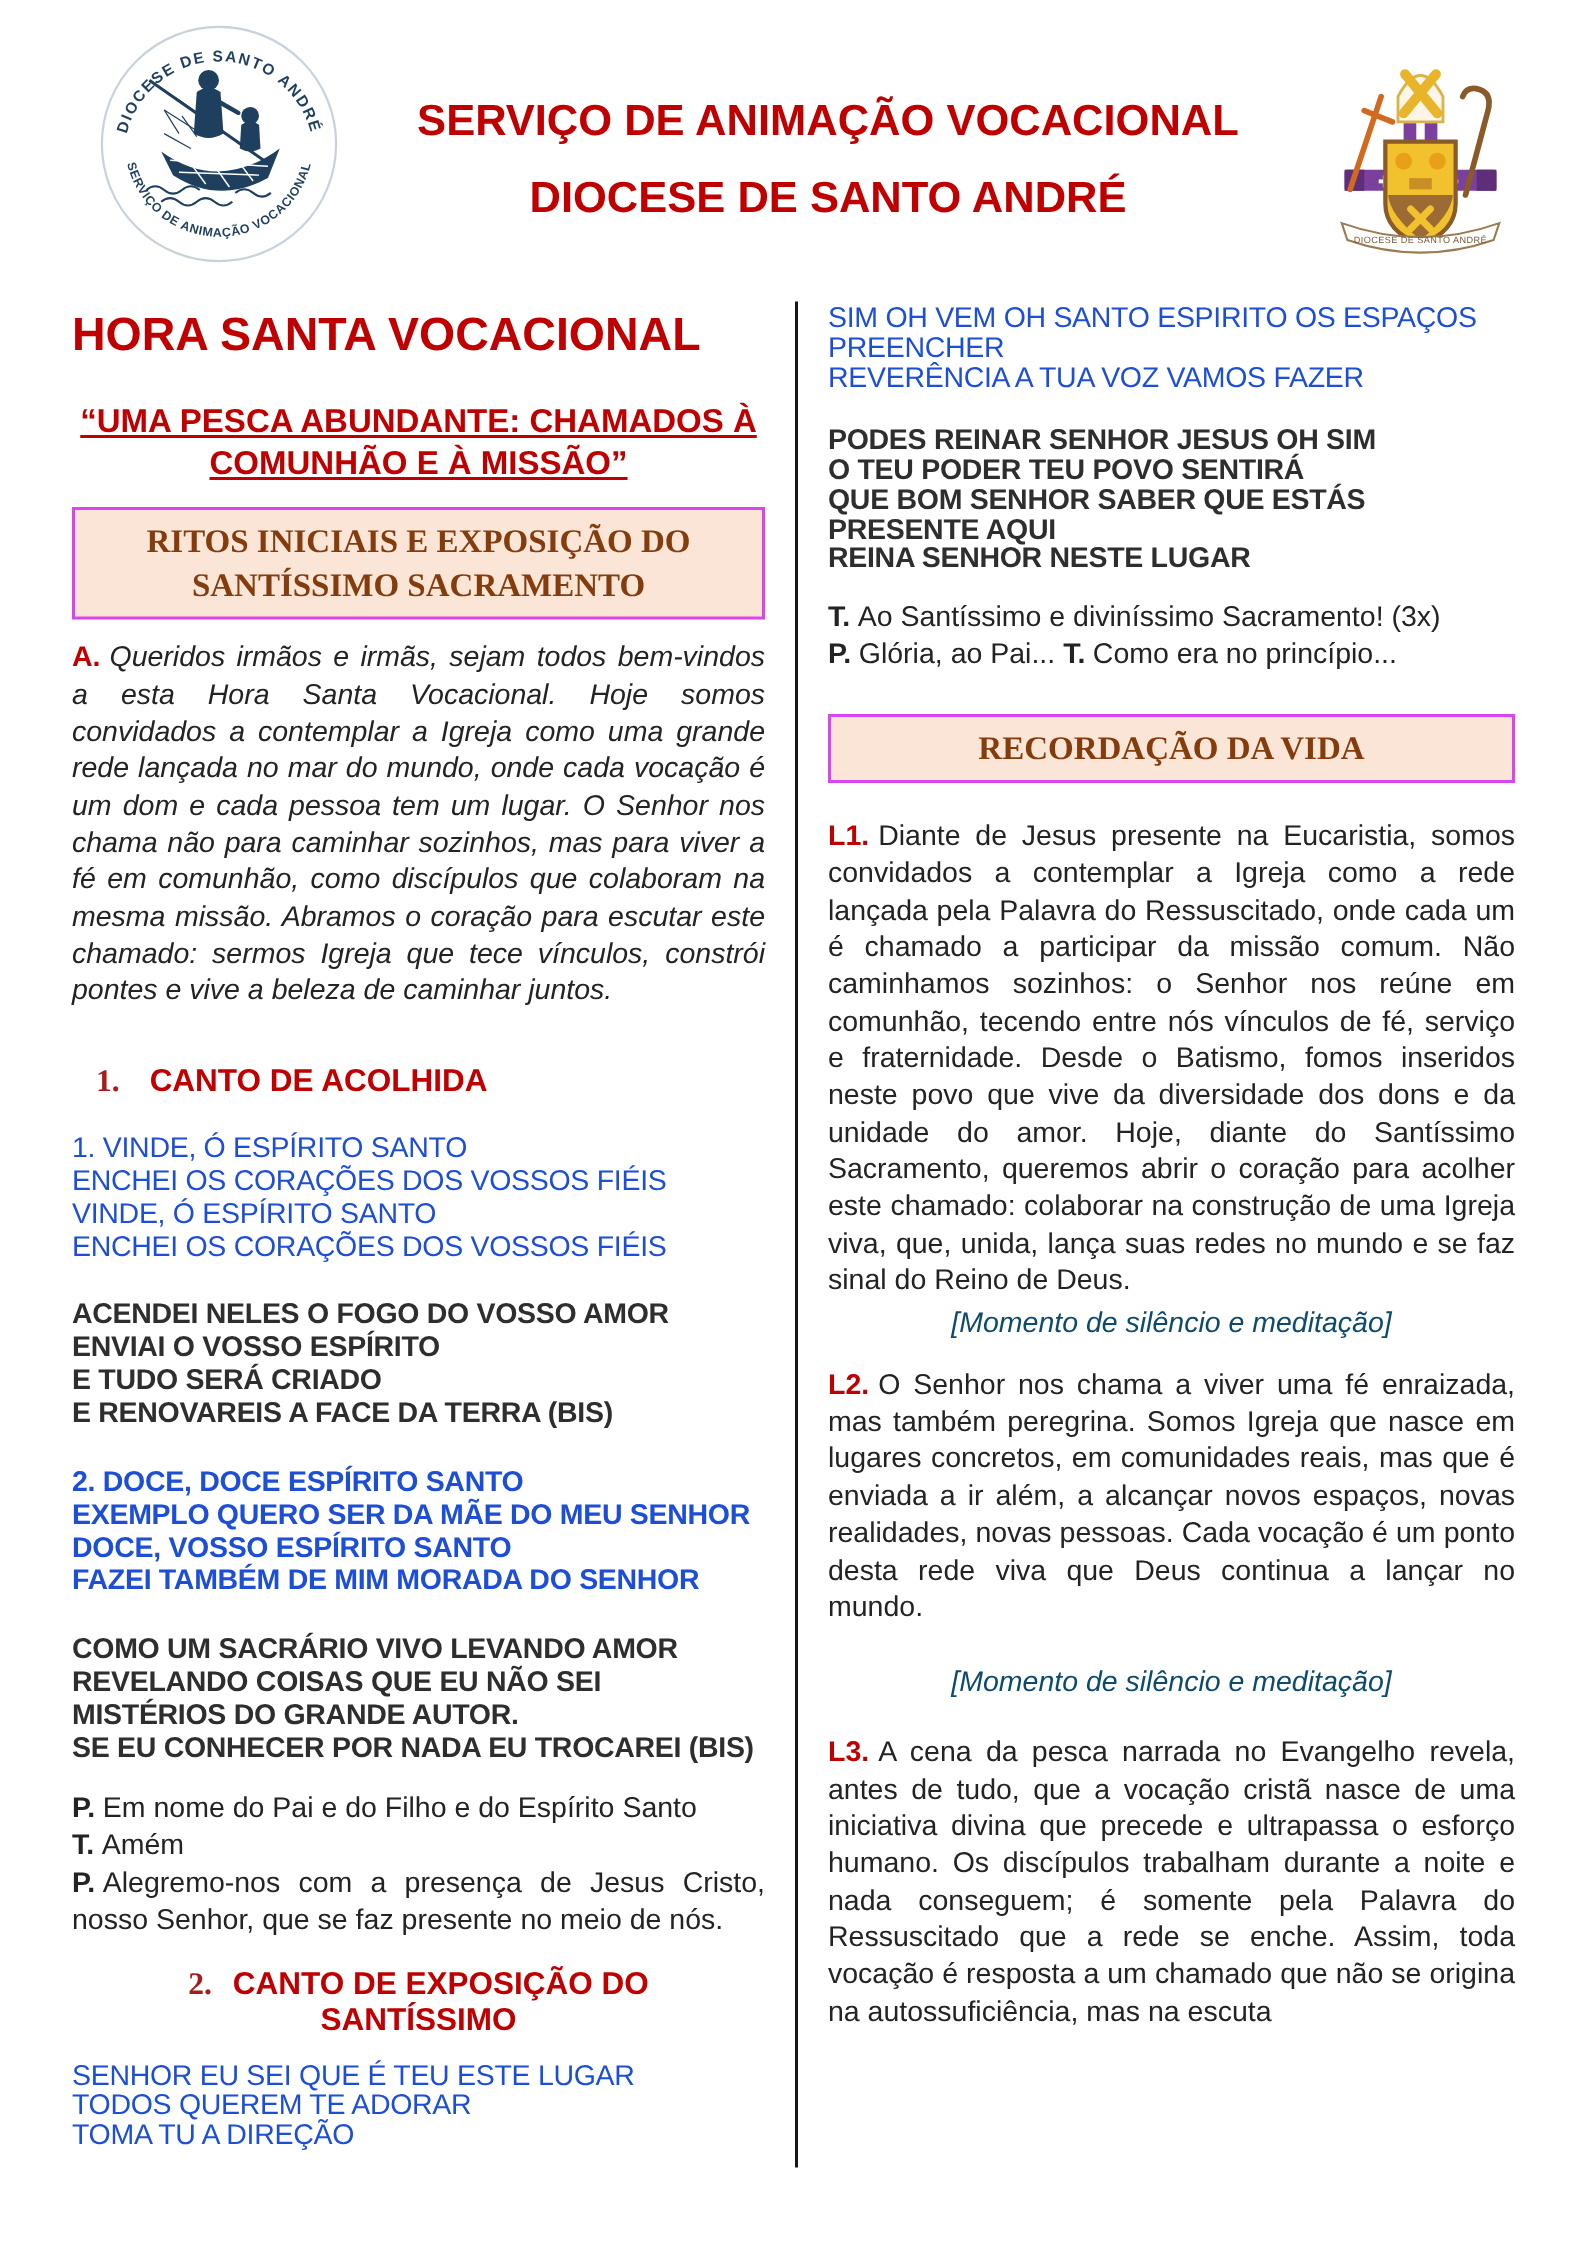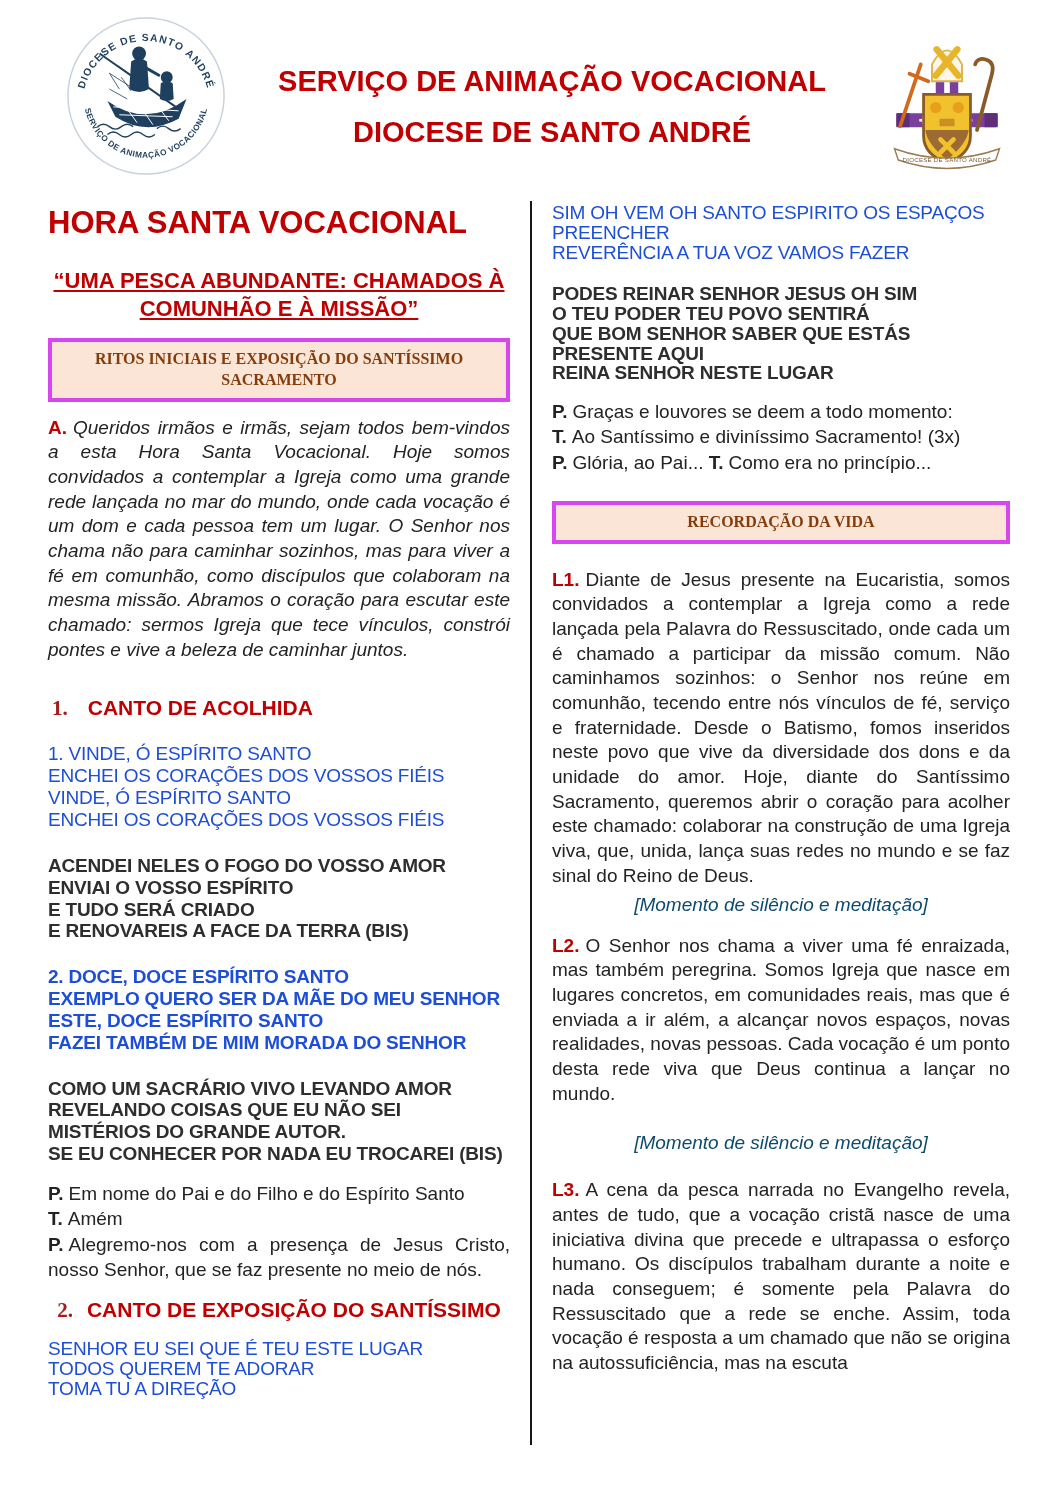--- a/index.html
+++ b/index.html
@@ -29,8 +29,8 @@
   .page-title{margin:22px 0 0;font-size:31px;font-weight:bold;color:#c00000;}
   .subtitle{margin:26px 0 0;font-size:22px;font-weight:bold;color:#c00000;text-align:center;
             text-decoration:underline;line-height:1.25;}
-  .box-heading{margin:16px 0 0;background:#fbe5d6;border:4px solid #d946ef;color:#843c0c;
-               font-family:"Liberation Serif",serif;font-weight:bold;font-size:16px;
+  .box-heading{margin:16px 0 0;background:#fbe5d6;border:2px solid #d946ef;color:#843c0c;
+               font-family:"Liberation Serif",serif;font-weight:bold;font-size:22px;
                text-align:center;padding:7px 6px;line-height:1.3;}
   .para{margin:14px 0 0;font-size:19px;line-height:1.3;color:#232323;text-align:justify;}
   .para .lbl{color:#c00000;font-weight:bold;margin-right:6px;font-style:normal;}

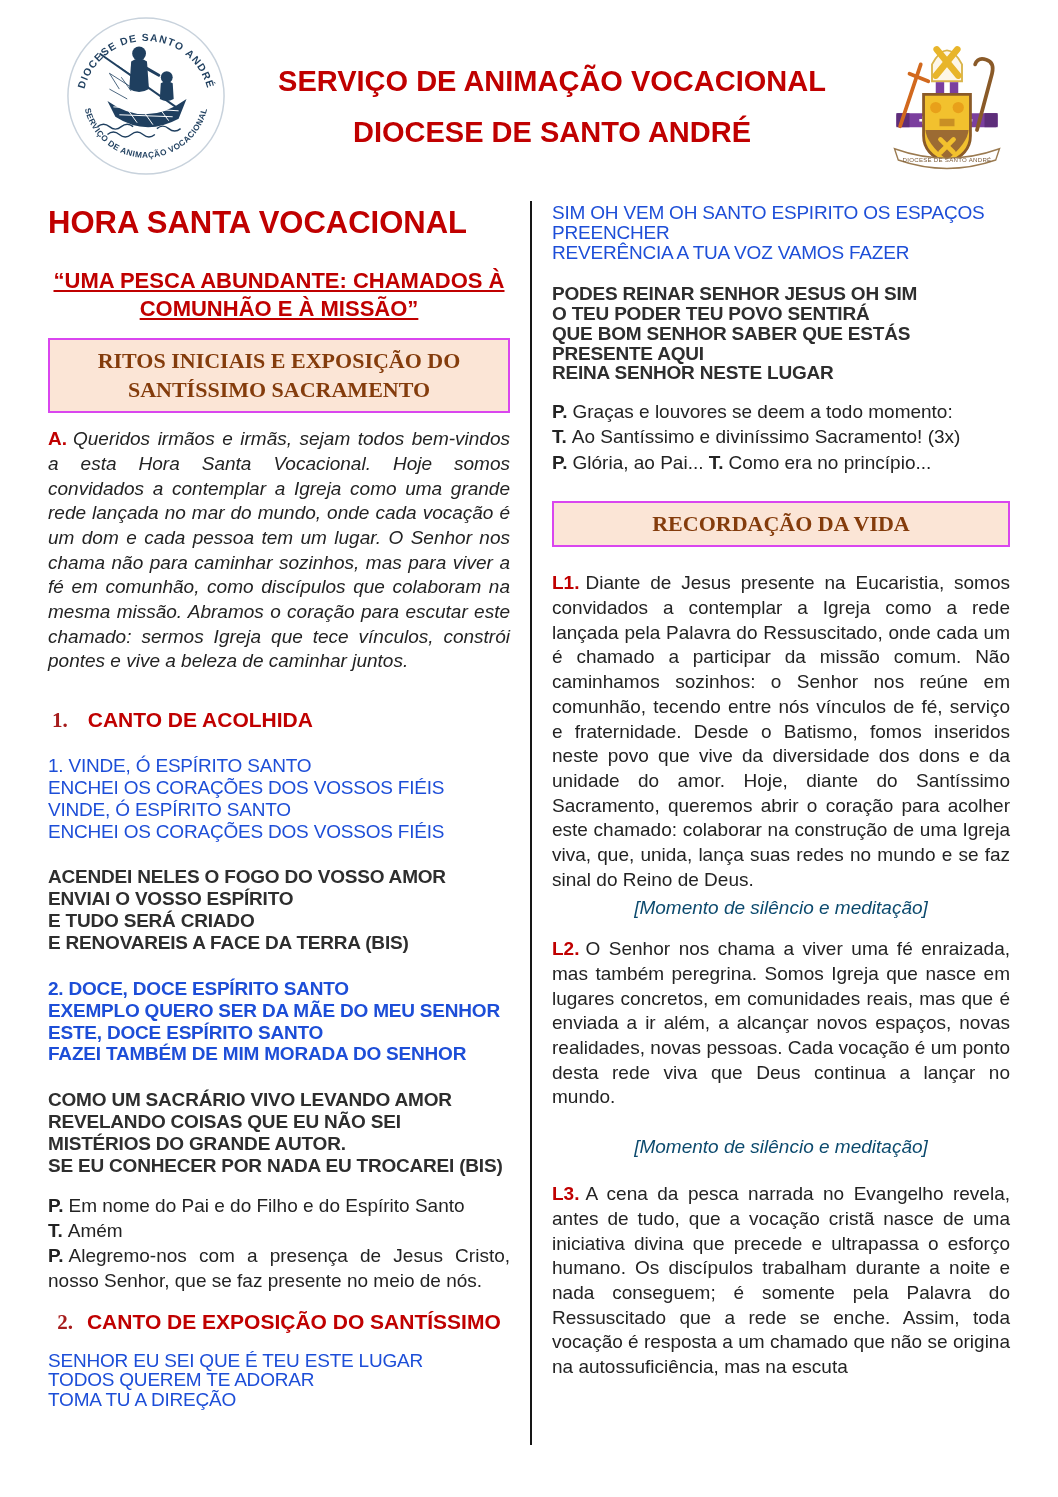--- a/index.html
+++ b/index.html
@@ -227,9 +227,6 @@
 
     <div class="dlg-group mt20">
       <p class="dlg">
-        <b class="spk">P.</b><span>Graças e louvores se deem a todo momento:</span>
-      </p>
-      <p class="dlg">
         <b class="spk">T.</b><span>Ao Santíssimo e diviníssimo Sacramento! (3x)</span>
       </p>
       <p class="dlg">

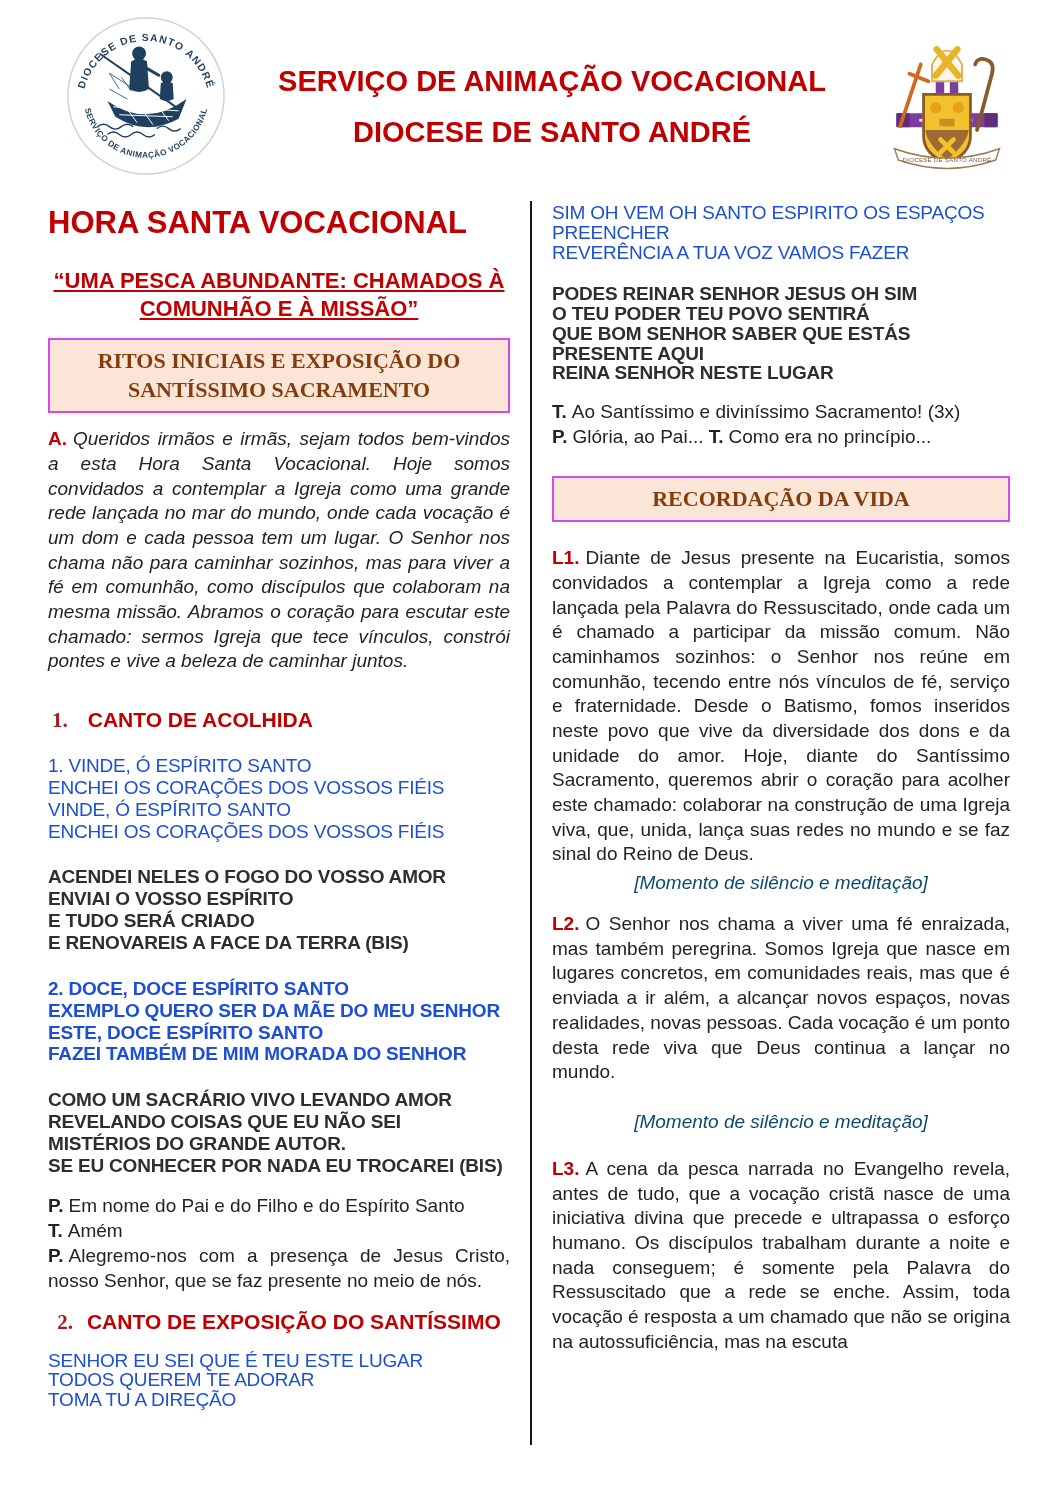--- a/index.html
+++ b/index.html
@@ -35,7 +35,7 @@
   .para{margin:14px 0 0;font-size:19px;line-height:1.3;color:#232323;text-align:justify;}
   .para .lbl{color:#c00000;font-weight:bold;margin-right:6px;font-style:normal;}
   .para.italic{font-style:italic;}
-  .sec{margin:34px 4px 0;font-size:21px;font-weight:bold;color:#c00000;}
+  .sec{margin:34px 16px 0;font-size:21px;font-weight:bold;color:#c00000;}
   .sec .num{font-family:"Liberation Serif",serif;color:#a61c1c;margin-right:20px;}
   .sec.centered{text-align:center;}
   .sec.centered .num{margin-right:14px;}

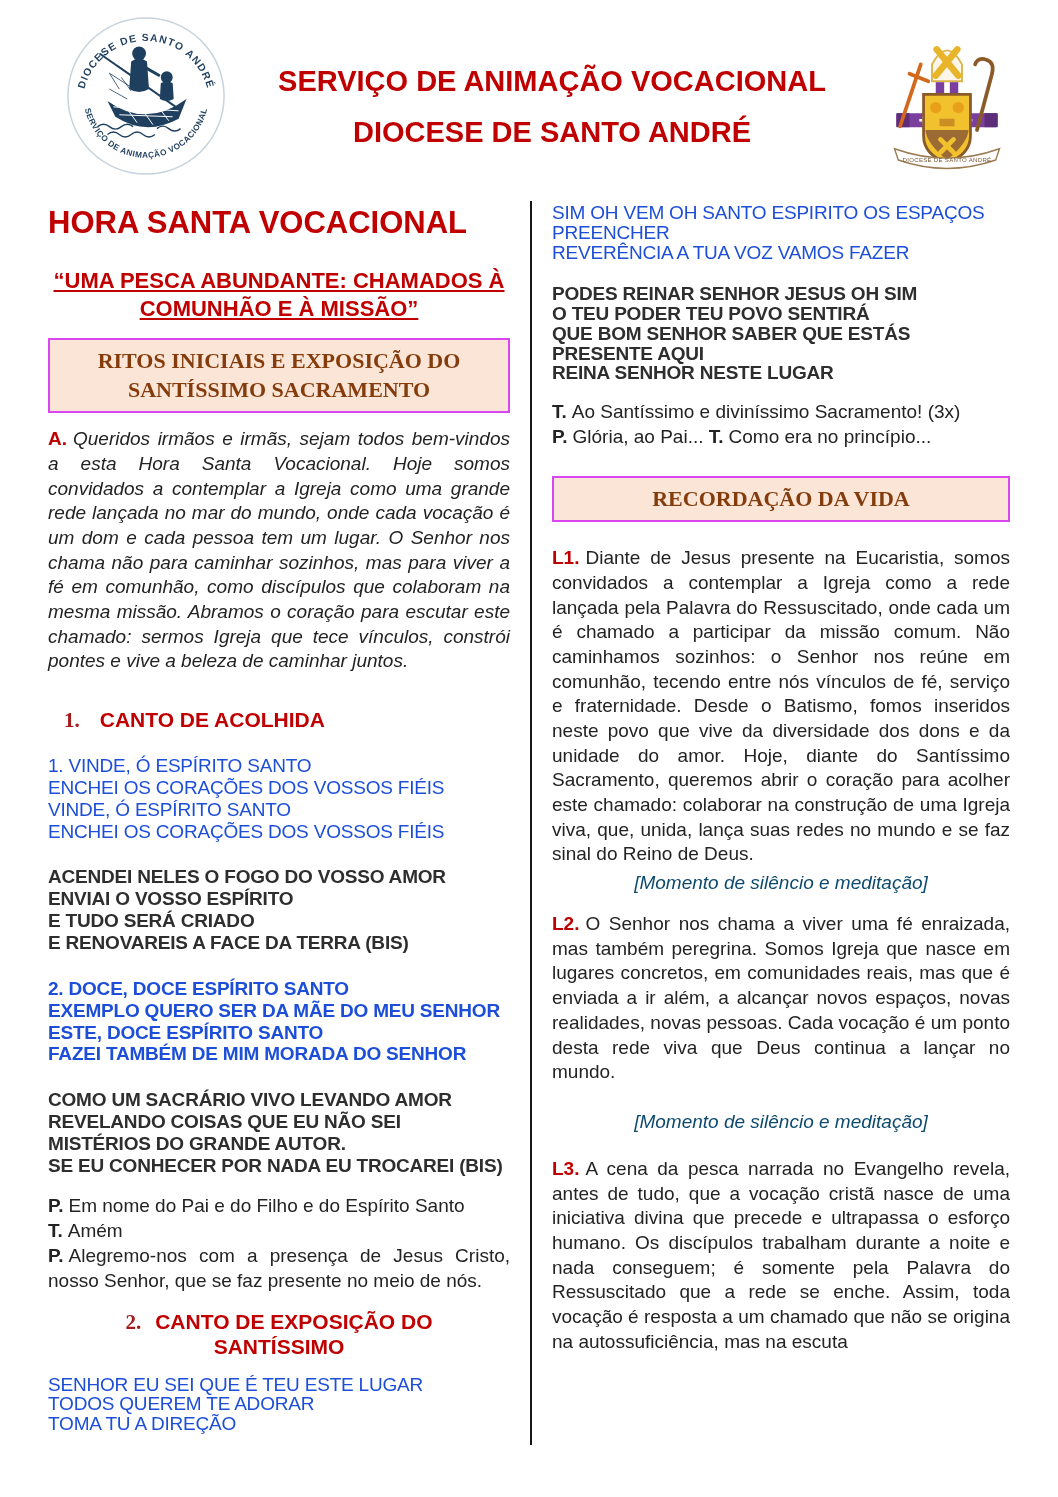--- a/index.html
+++ b/index.html
@@ -174,7 +174,7 @@
     <div class="lyr mt24">
       <div>2. DOCE, DOCE ESPÍRITO SANTO</div>
       <div>EXEMPLO QUERO SER DA MÃE DO MEU SENHOR</div>
-      <div>ESTE, DOCE ESPÍRITO SANTO</div>
+      <div>DOCE, VOSSO ESPÍRITO SANTO</div>
       <div>FAZEI TAMBÉM DE MIM MORADA DO SENHOR</div>
     </div>
 

